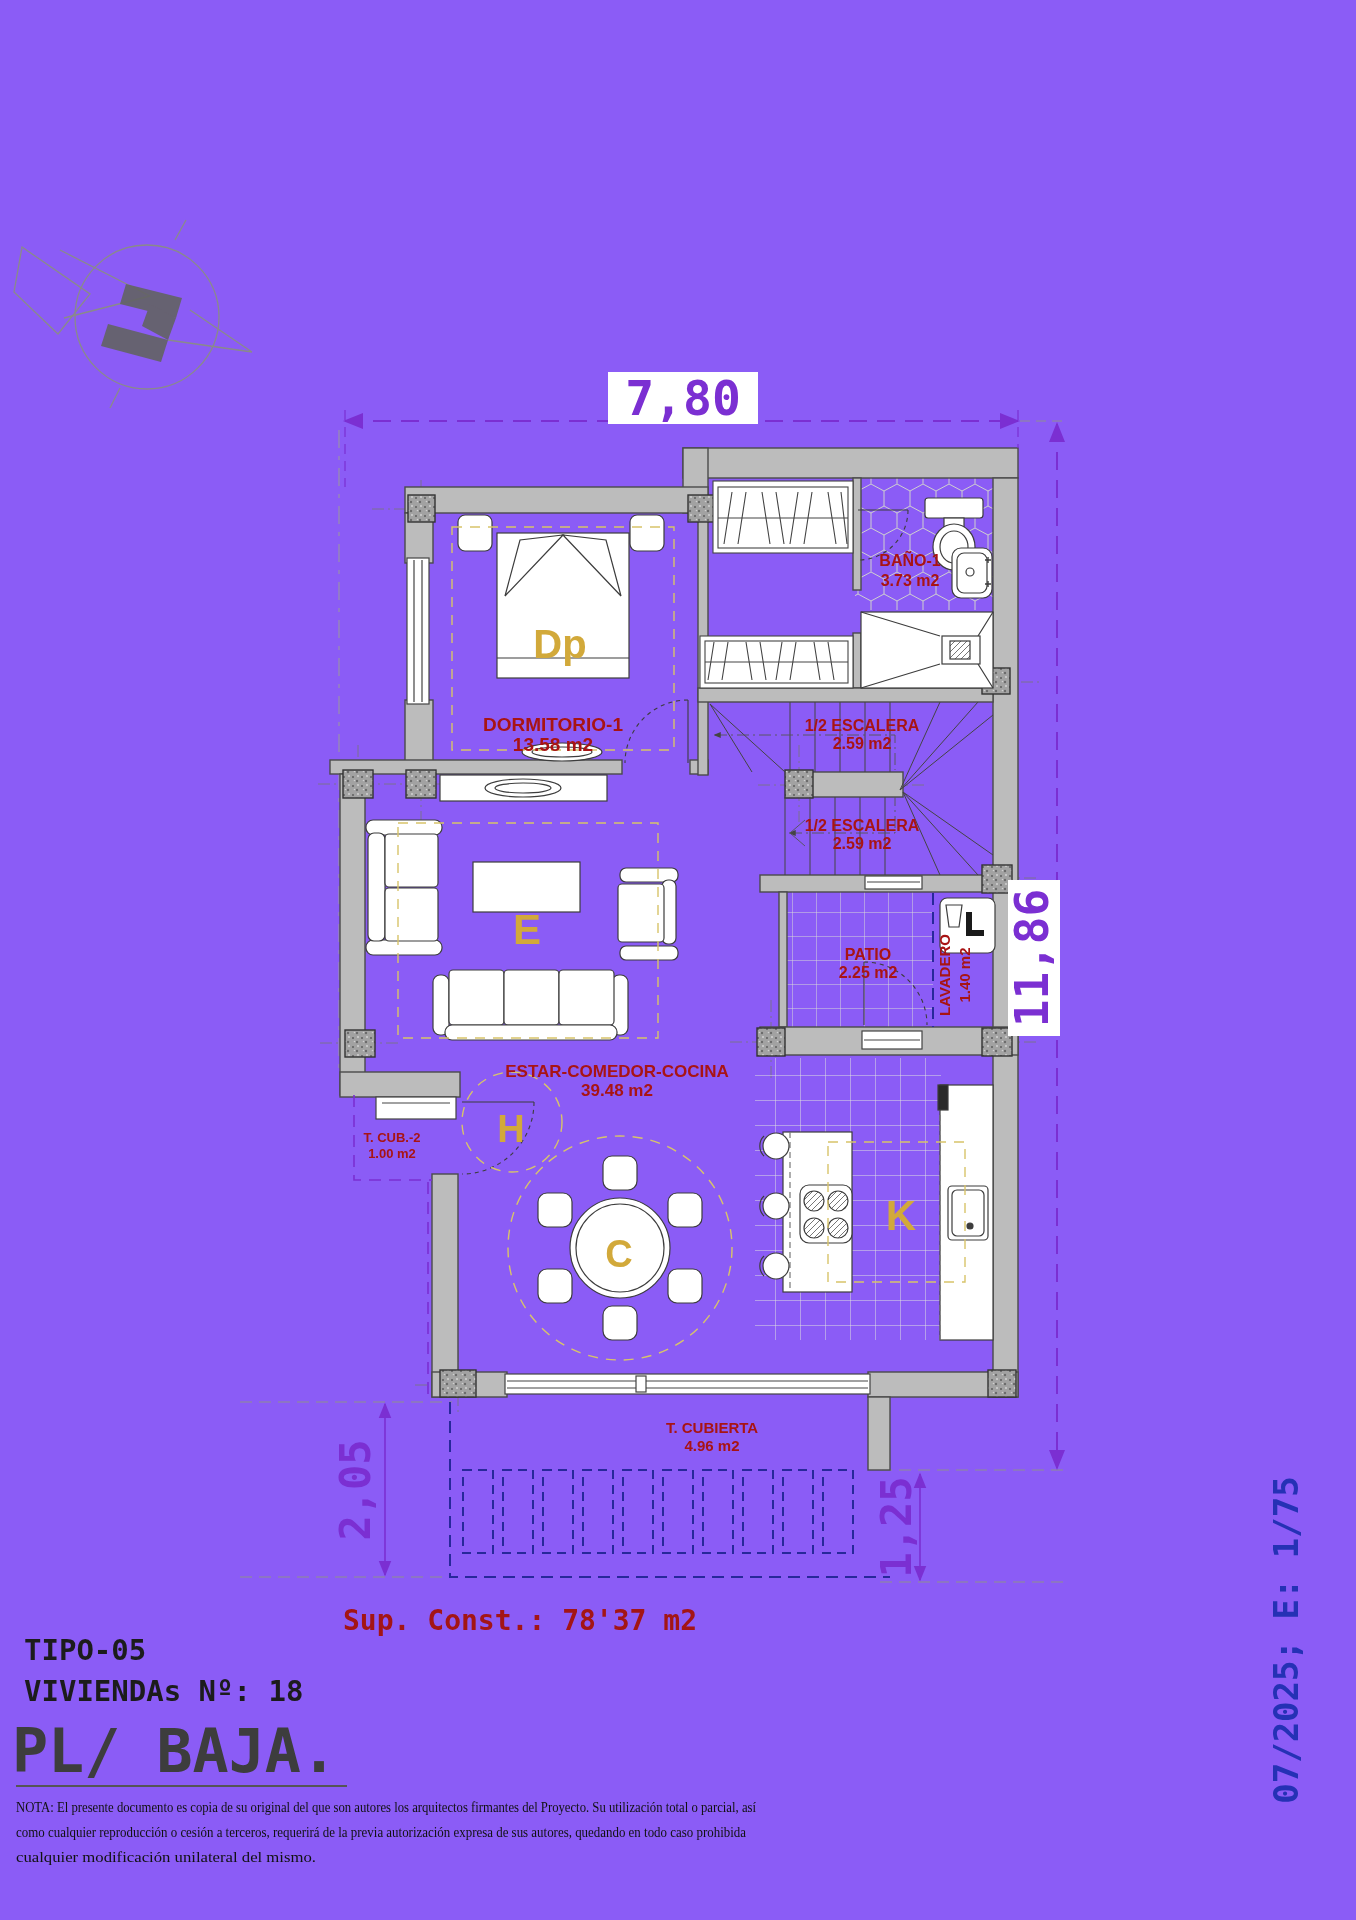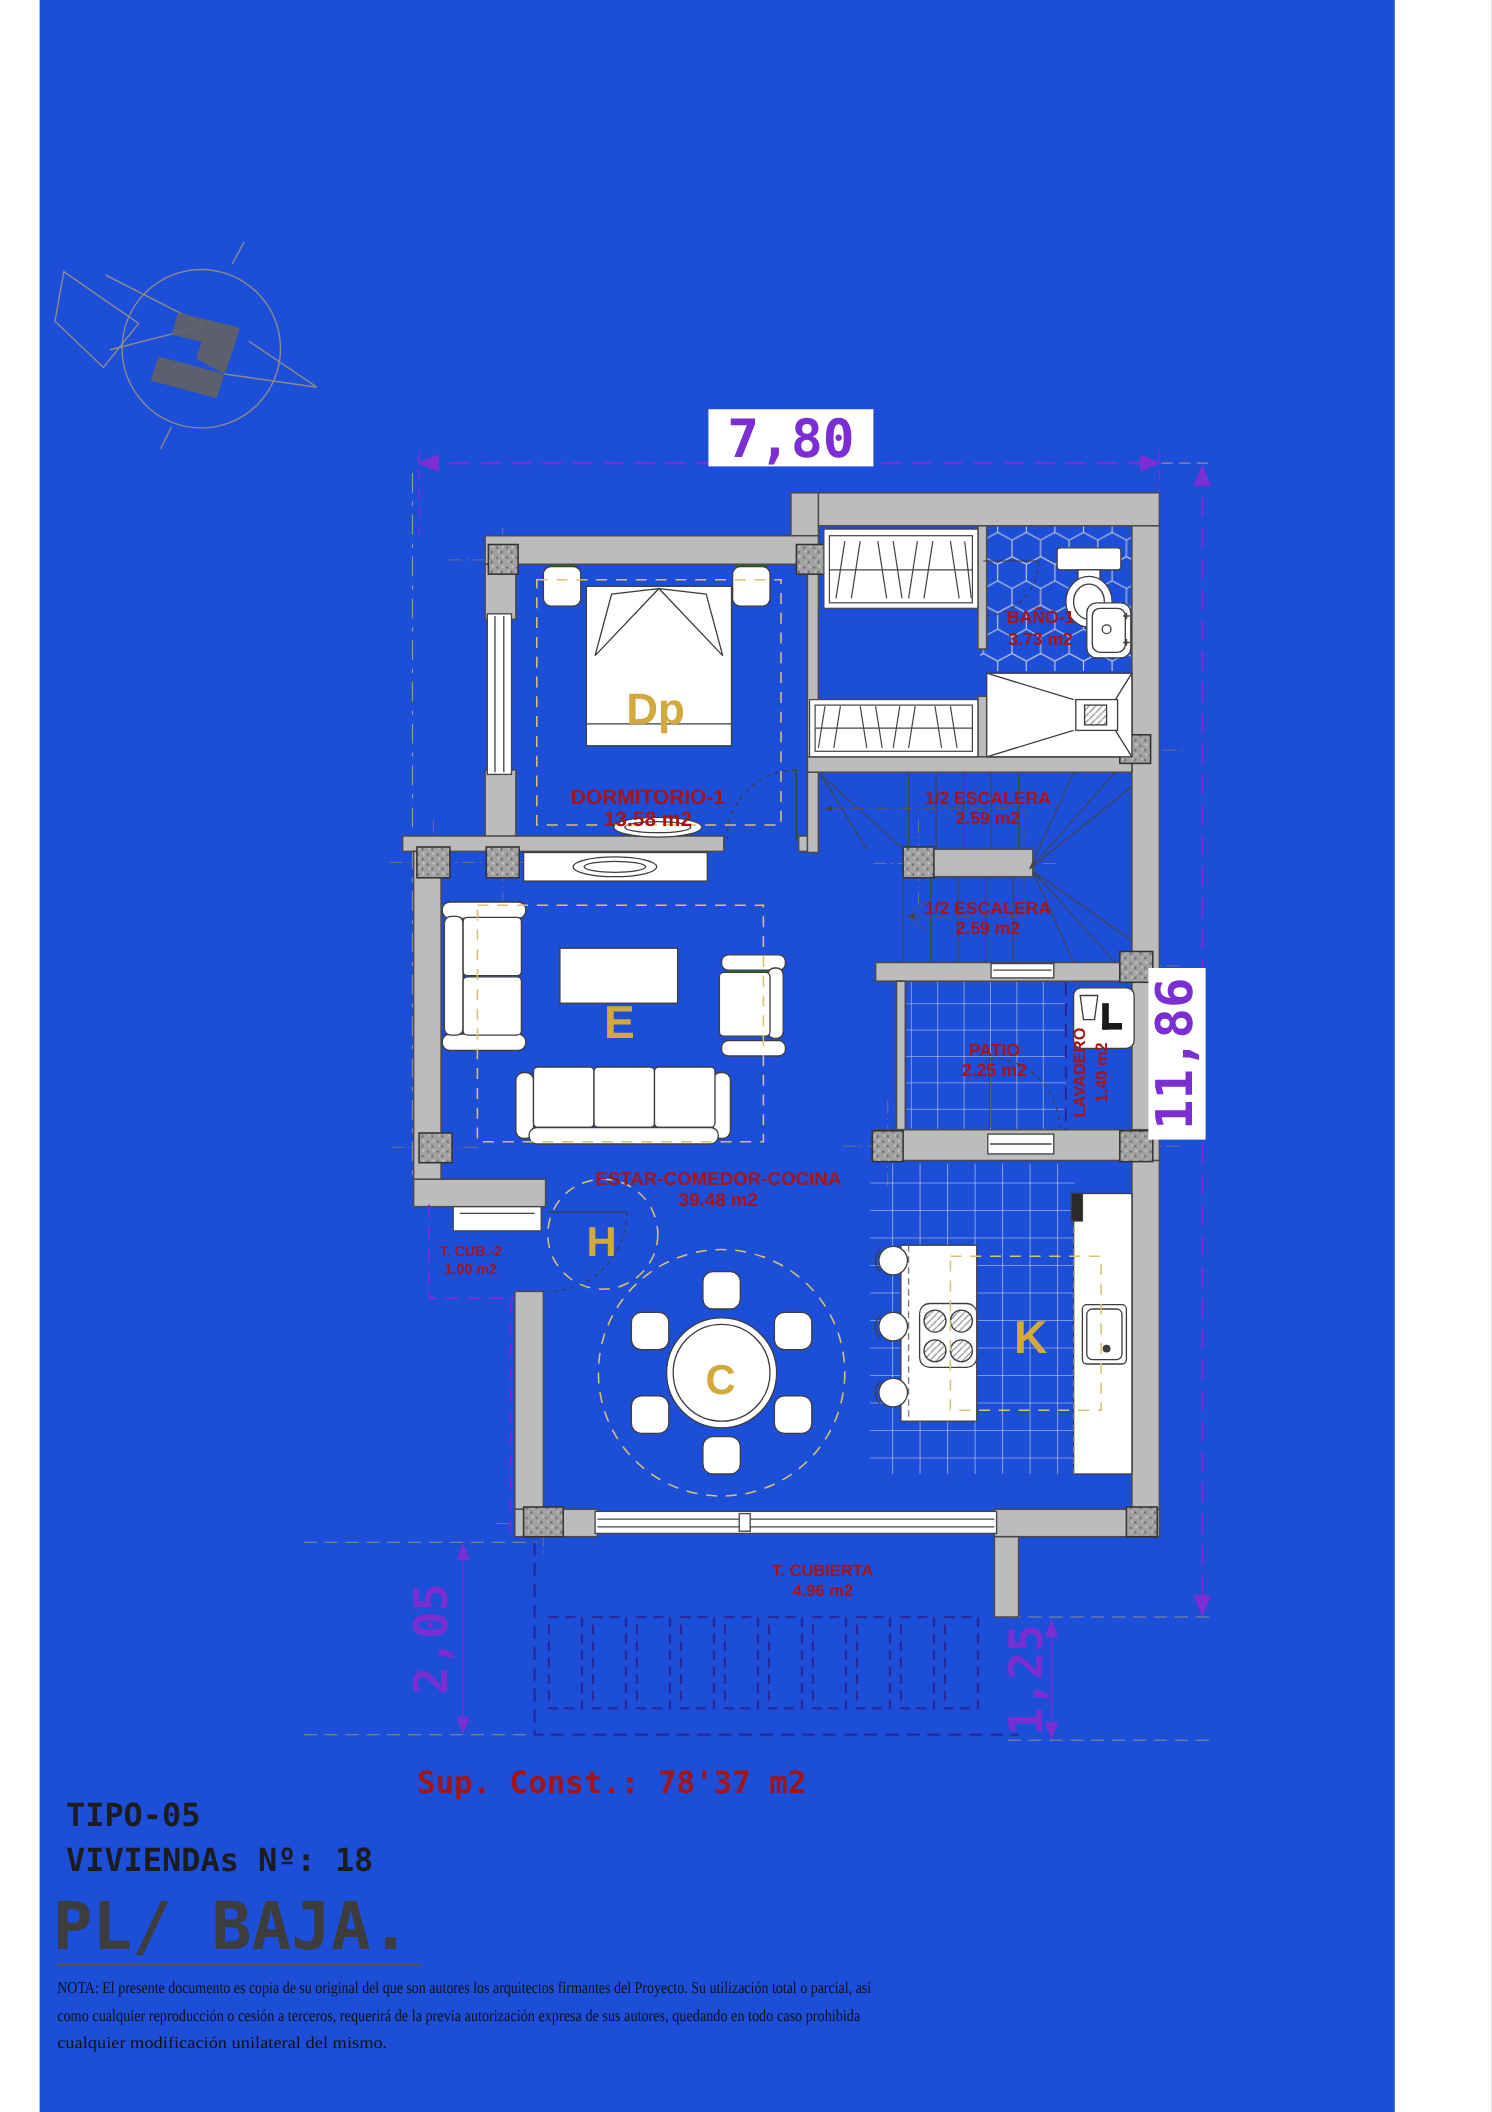--- a/index.html
+++ b/index.html
@@ -3,8 +3,8 @@
 <meta charset="utf-8">
 <style>
   html,body{margin:0;padding:0;background:#ffffff;}
-  .page{position:relative;width:1232px;height:1920px;background:#1d4ed8;overflow:hidden;
-        font-family:"Liberation Sans",sans-serif;margin-left:36px;}
+  .page{position:relative;width:1356px;height:1920px;background:#8b5cf6;overflow:hidden;
+        font-family:"Liberation Sans",sans-serif;}
   svg text{user-select:none;}
   .red-label{fill:#a81414;font-weight:bold;font-family:"Liberation Sans",sans-serif;}
   .gold-letter{fill:#d2a93a;font-weight:bold;font-family:"Liberation Sans",sans-serif;}

